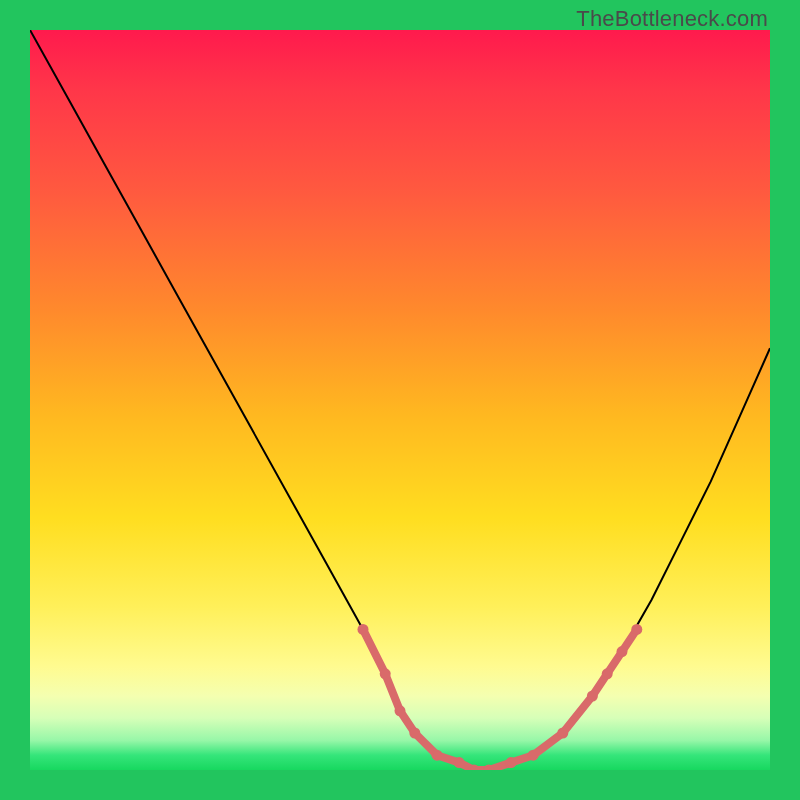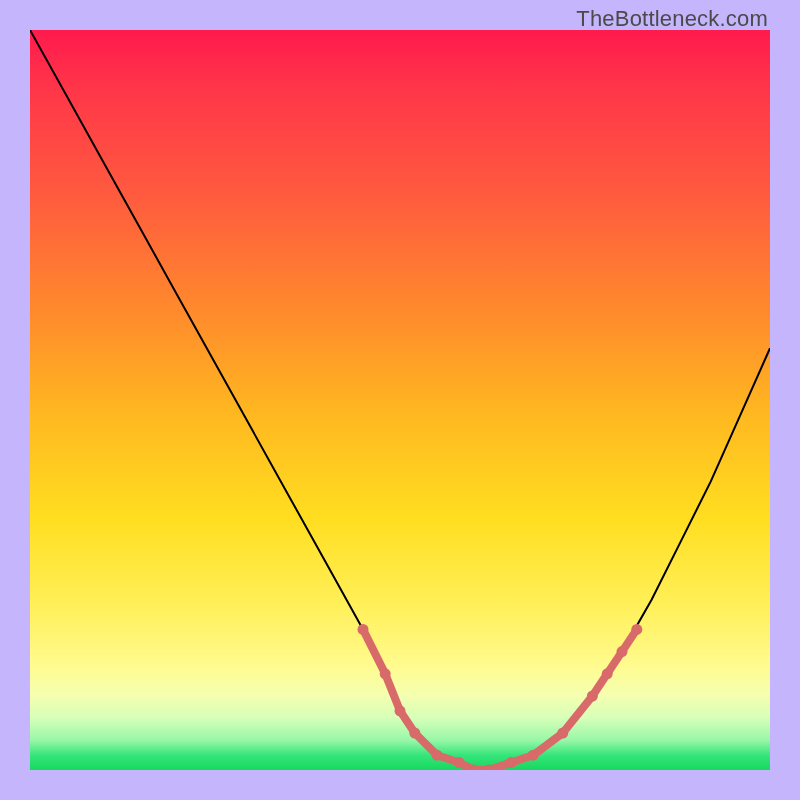--- a/index.html
+++ b/index.html
@@ -17,7 +17,7 @@
     top: 0;
     width: 800px;
     height: 800px;
-    background: #c4b5fd;
+    background: #22c55e;
   }
   .plot-area {
     position: absolute;

